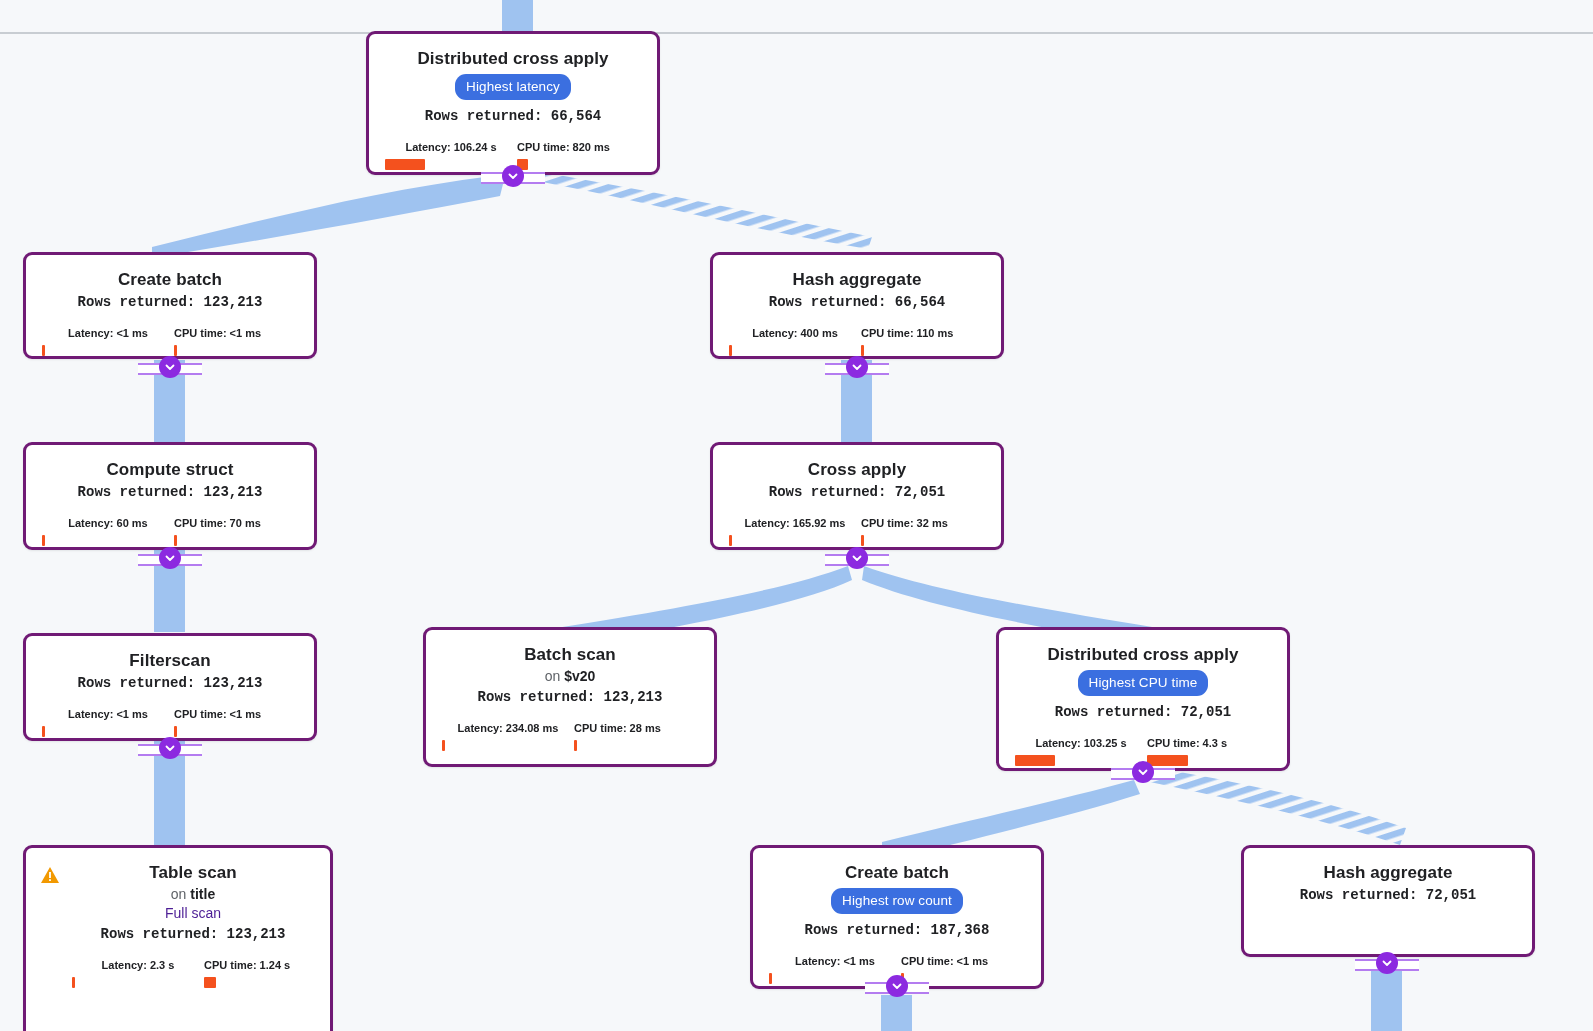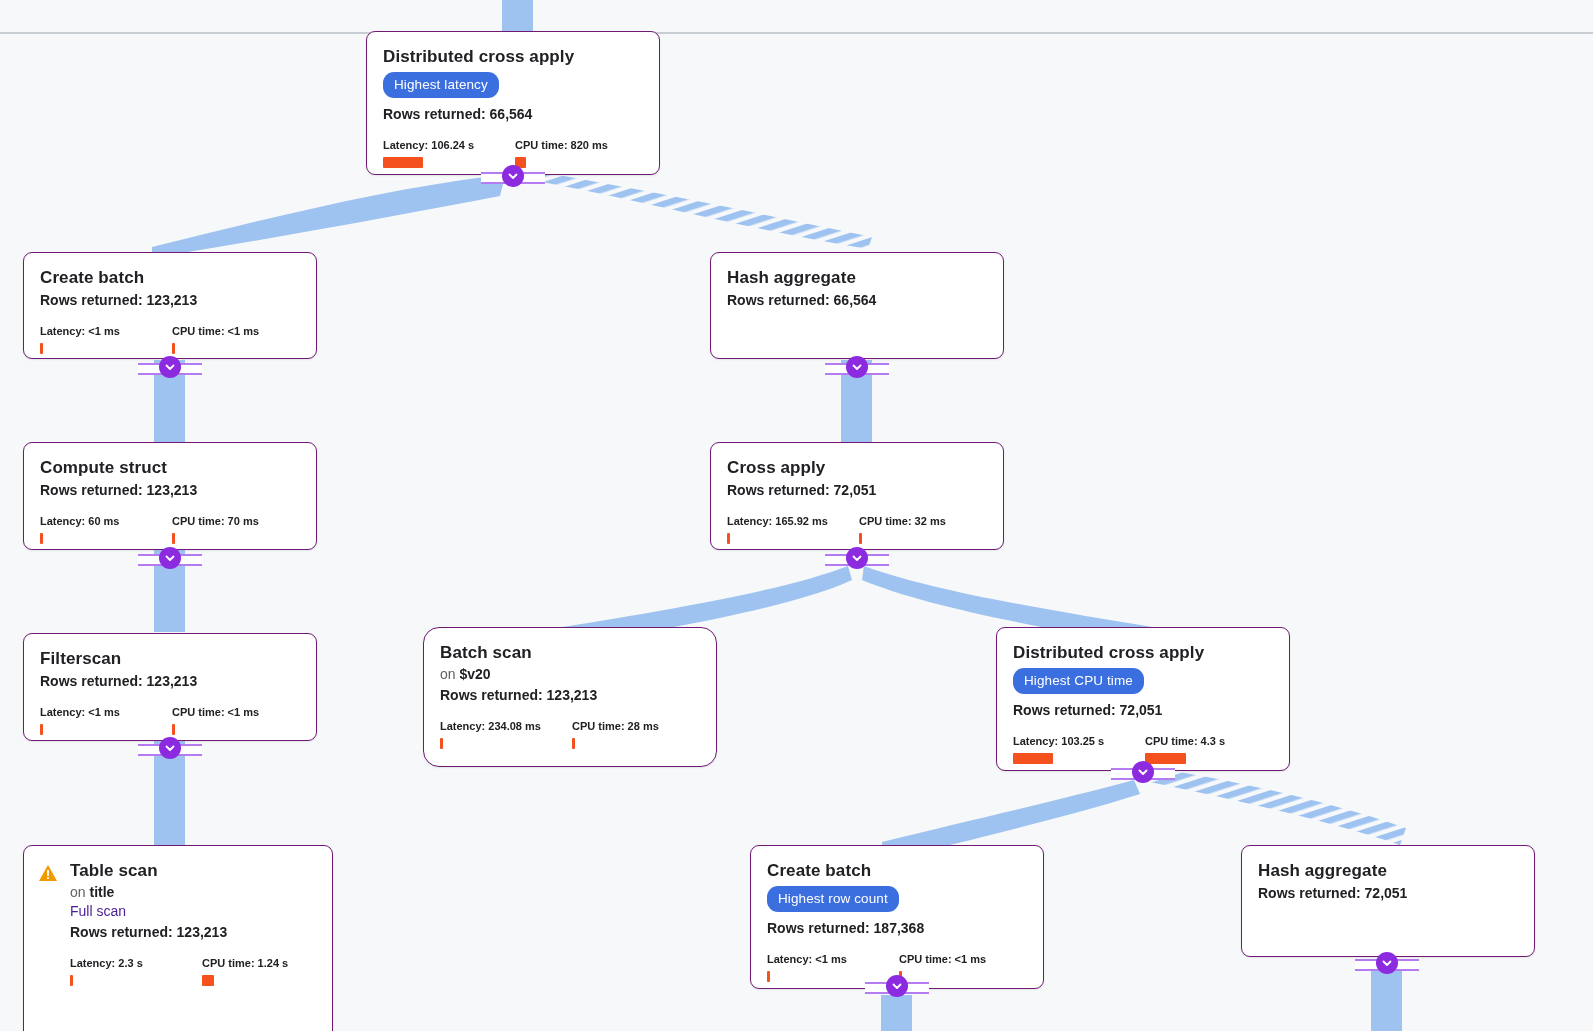--- a/index.html
+++ b/index.html
@@ -40,11 +40,12 @@
     position: absolute;
     box-sizing: border-box;
     background: #ffffff;
-    border: 1px solid #701a75;
+    border: 3px solid #701a75;
     border-radius: 9px;
     box-shadow: 0 1px 2px rgba(60,64,67,.10);
     padding: 14px 16px 16px 16px;
     z-index: 5;
+    text-align: center;
   }
   .node.warn {
     padding-left: 46px;

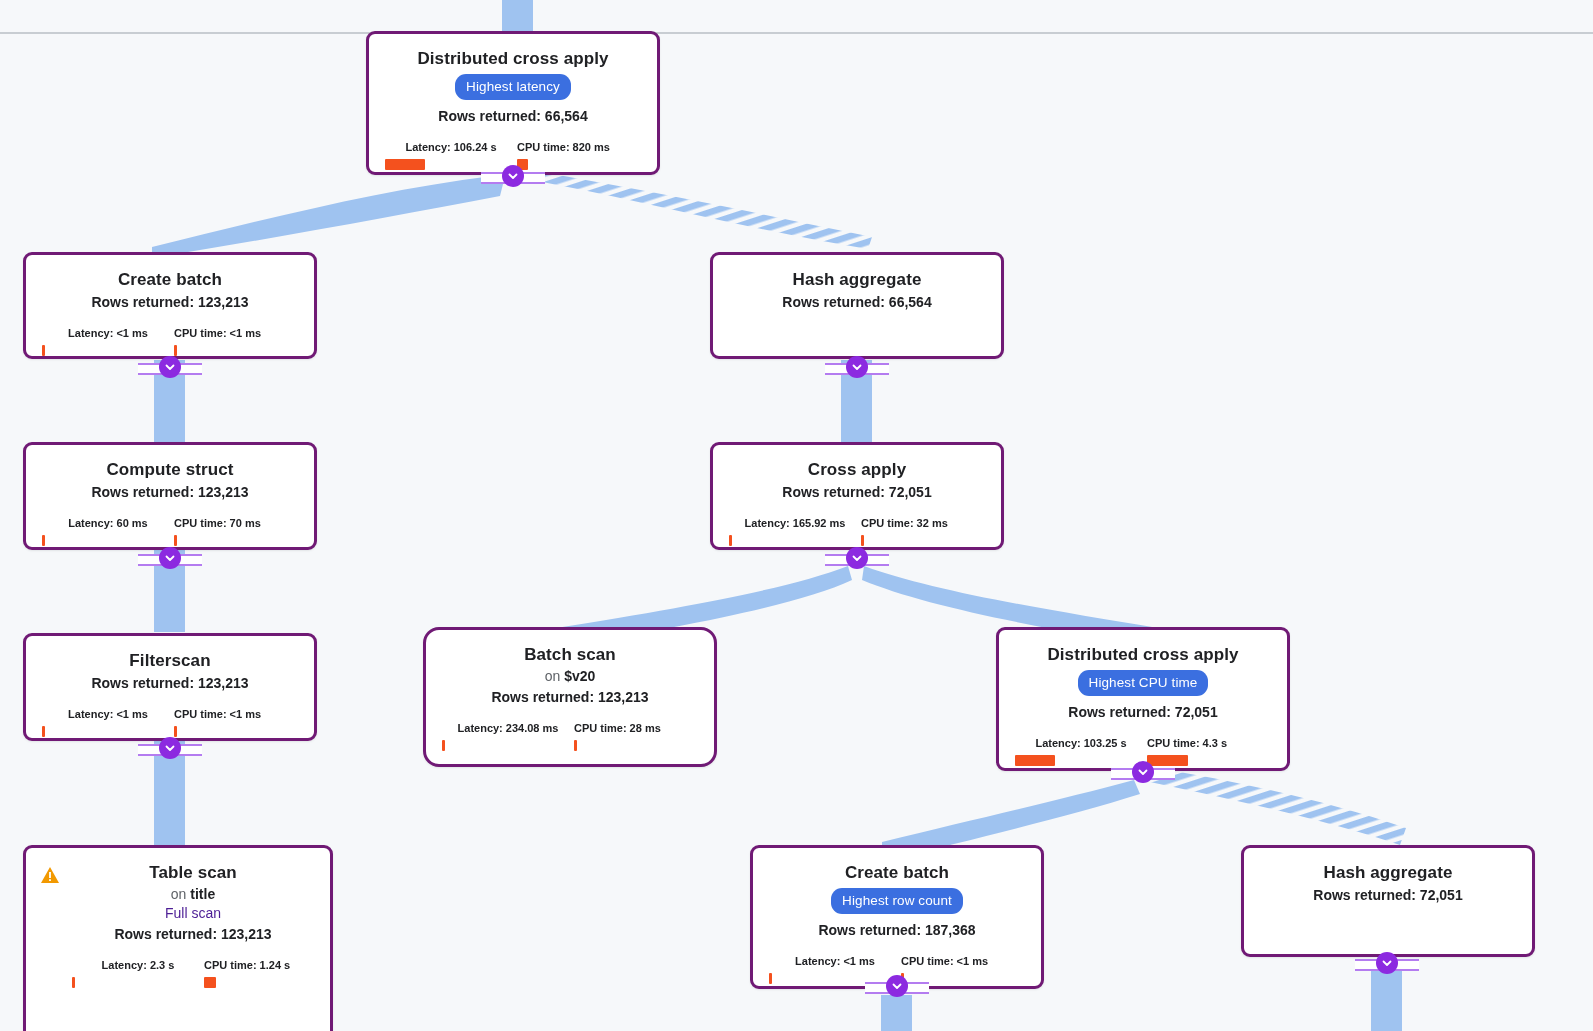--- a/index.html
+++ b/index.html
@@ -95,6 +95,7 @@
     color: #202124;
     line-height: 19px;
     margin-top: 3px;
+    font-family: Liberation Mono, monospace;
   }
   .metrics {
     display: flex;

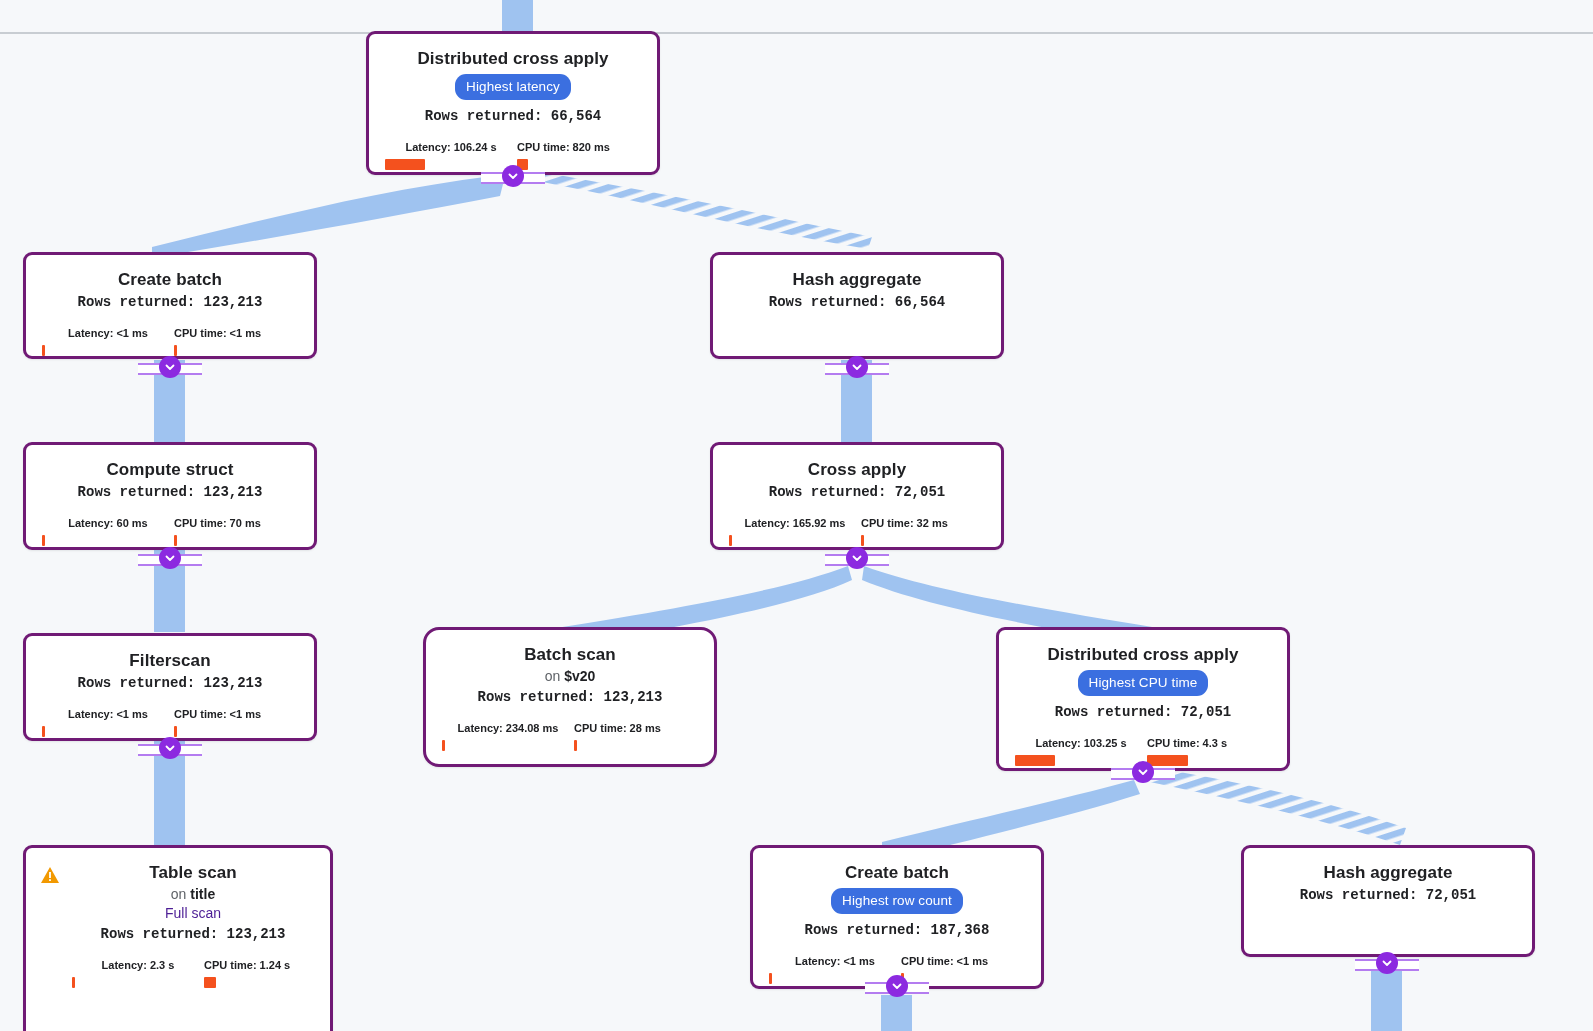--- a/index.html
+++ b/index.html
@@ -245,6 +245,16 @@
   <div class="node" style="left:710px; top:252px; width:294px; height:107px;">
     <div class="node-title">Hash aggregate</div>
     <div class="rows">Rows returned: 66,564</div>
+    <div class="metrics">
+      <div class="metric" style="width:132px;">
+        <div class="metric-label">Latency: 400 ms</div>
+        <div class="metric-bar" style="width:3px;"></div>
+      </div>
+      <div class="metric">
+        <div class="metric-label">CPU time: 110 ms</div>
+        <div class="metric-bar" style="width:3px;"></div>
+      </div>
+    </div>
   </div>
   <div class="toggle" style="left:825px; top:356px;">
     <div class="rail"></div>

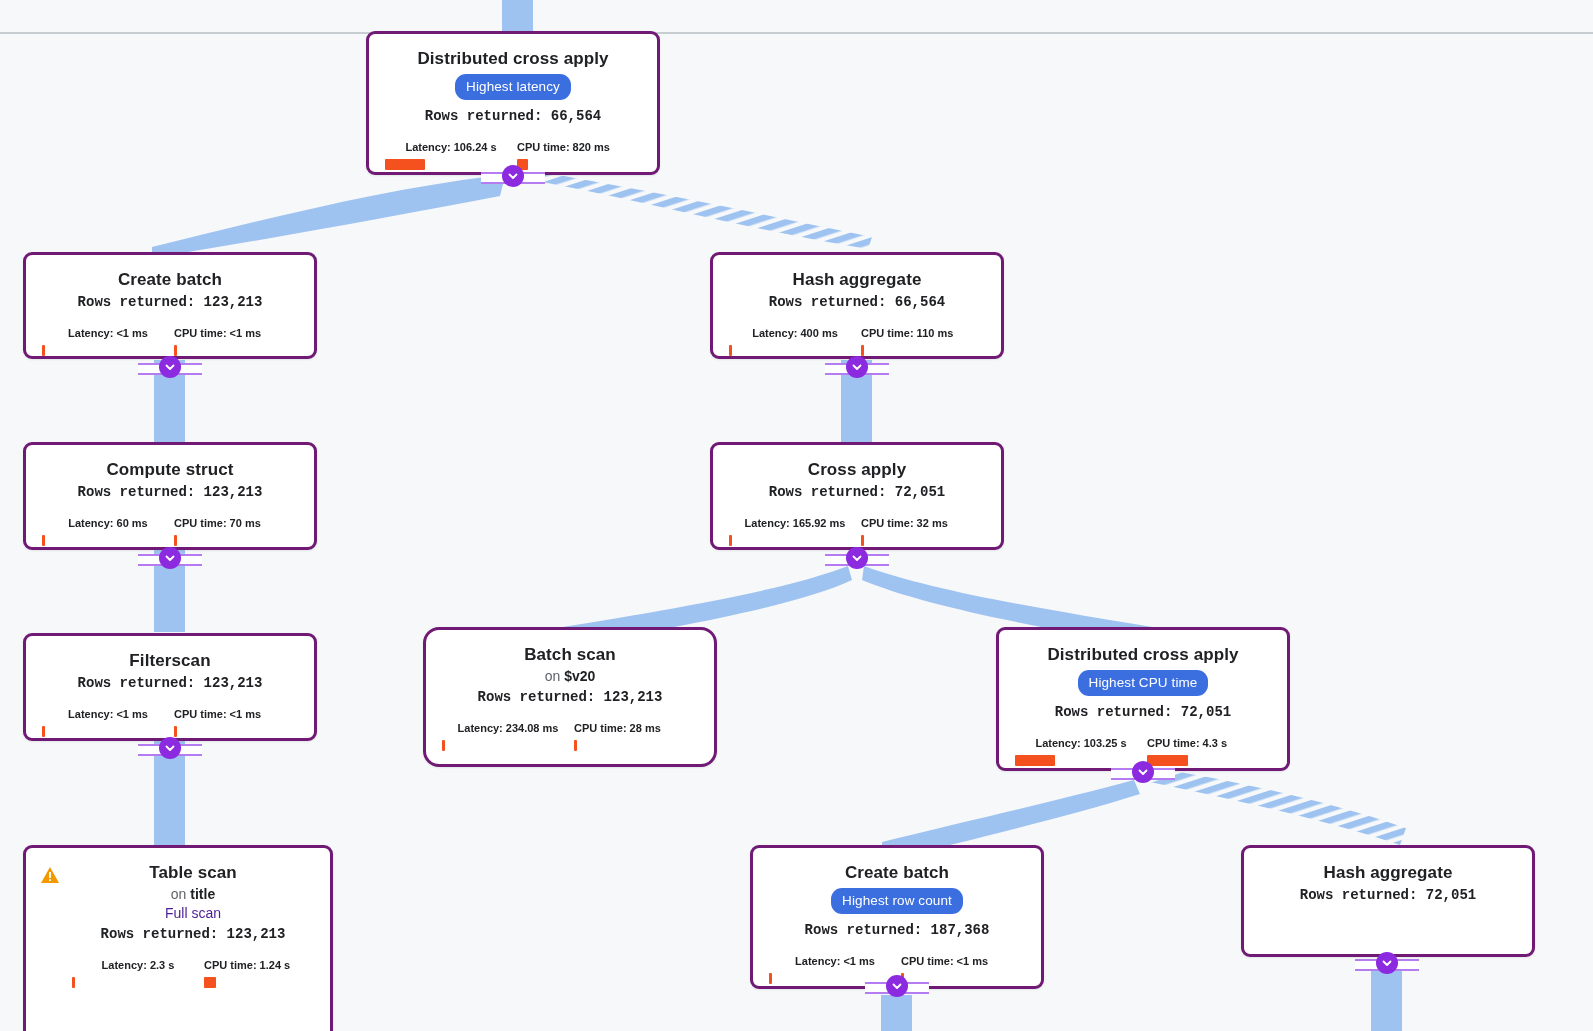--- a/index.html
+++ b/index.html
@@ -334,7 +334,7 @@
     </div>
   </div>
 
-  <div class="node" style="left:423px; top:627px; width:294px; height:140px;border-radius:16px;">
+  <div class="node" style="left:423px; top:627px; width:294px; height:140px;">
     <div class="node-title">Batch scan</div>
     <div class="subline"><span>on </span><b>$v20</b></div>
     <div class="rows">Rows returned: 123,213</div>

